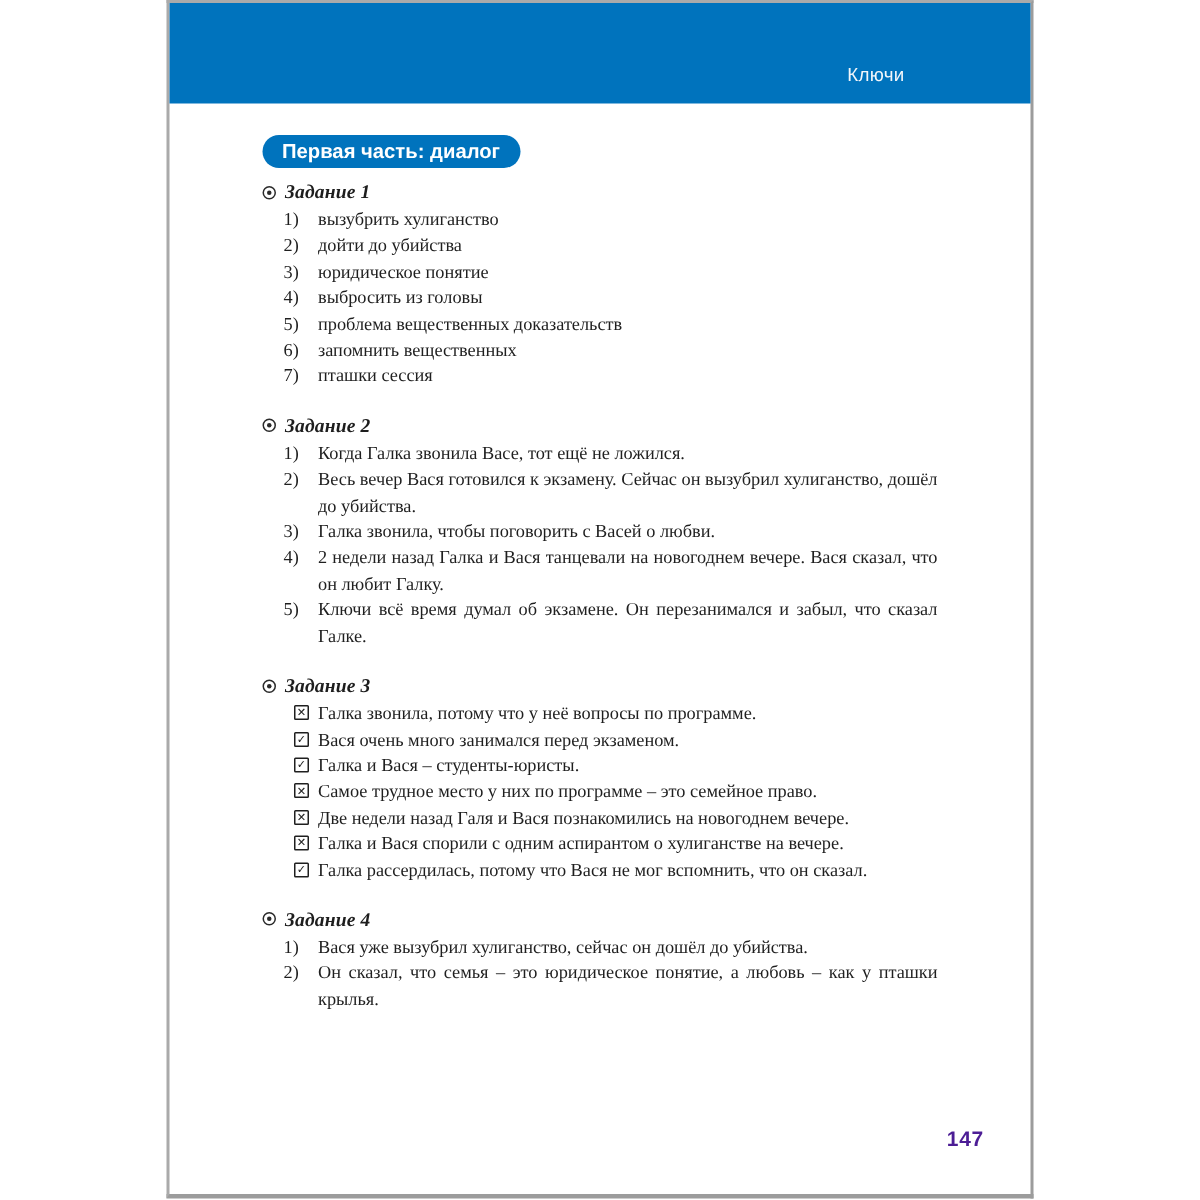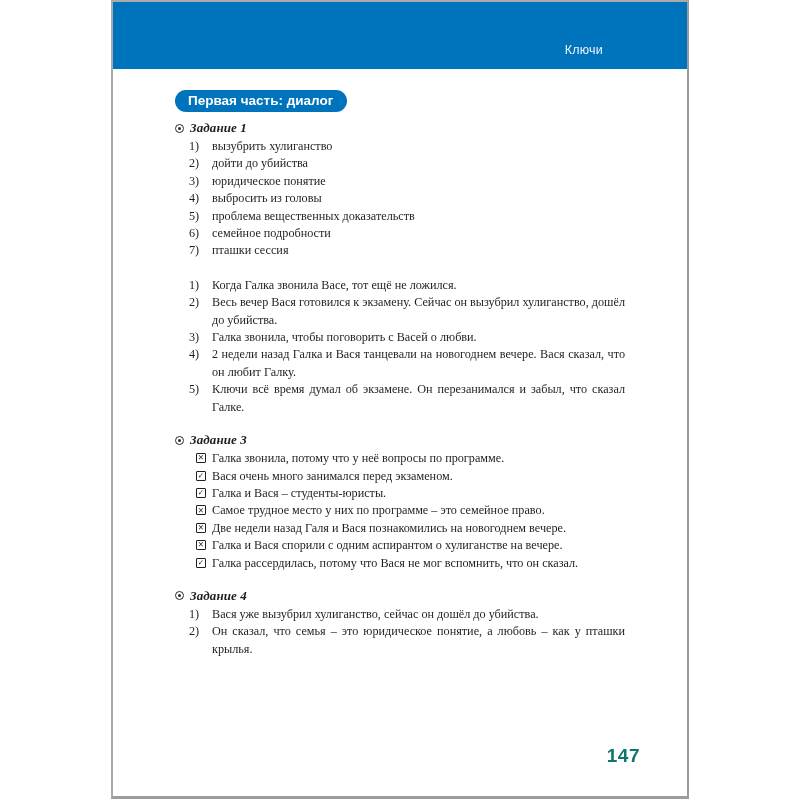--- a/index.html
+++ b/index.html
@@ -122,7 +122,7 @@
             </div>
             <div class="row">
               <span class="item-marker">6)</span>
-              <span class="item-text">семейное подробности</span>
+              <span class="item-text">запомнить вещественных</span>
             </div>
             <div class="row">
               <span class="item-marker">7)</span>

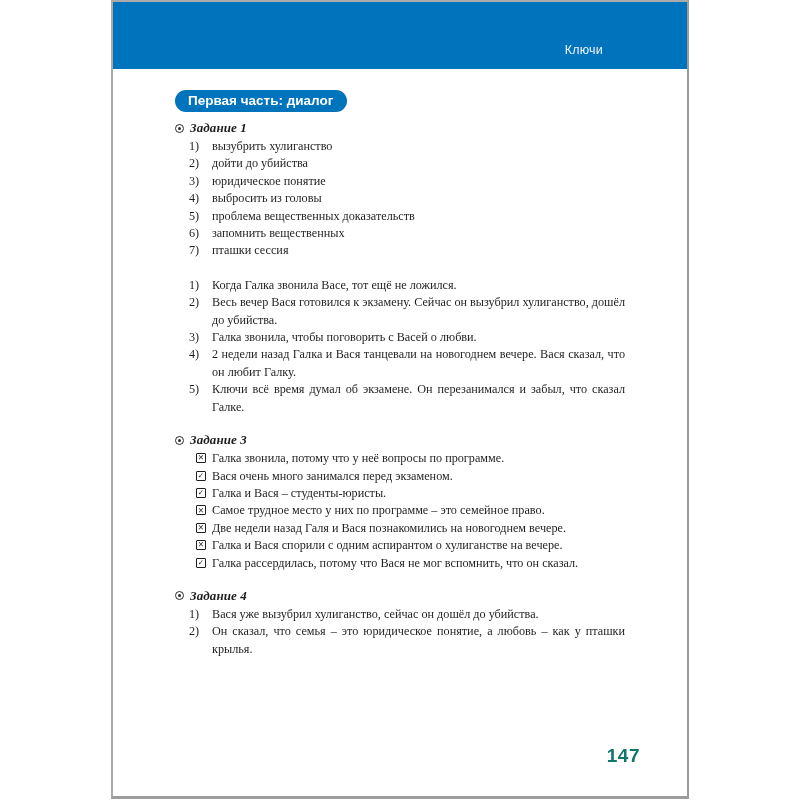--- a/index.html
+++ b/index.html
@@ -131,6 +131,12 @@
           </div>
         </div>
         <div class="section">
+          <div class="sec-header">
+            <span class="circ">
+              <span class="dot"></span>
+            </span>
+            <span class="sec-title">Задание 2</span>
+          </div>
           <div class="rows">
             <div class="row">
               <span class="item-marker">1)</span>

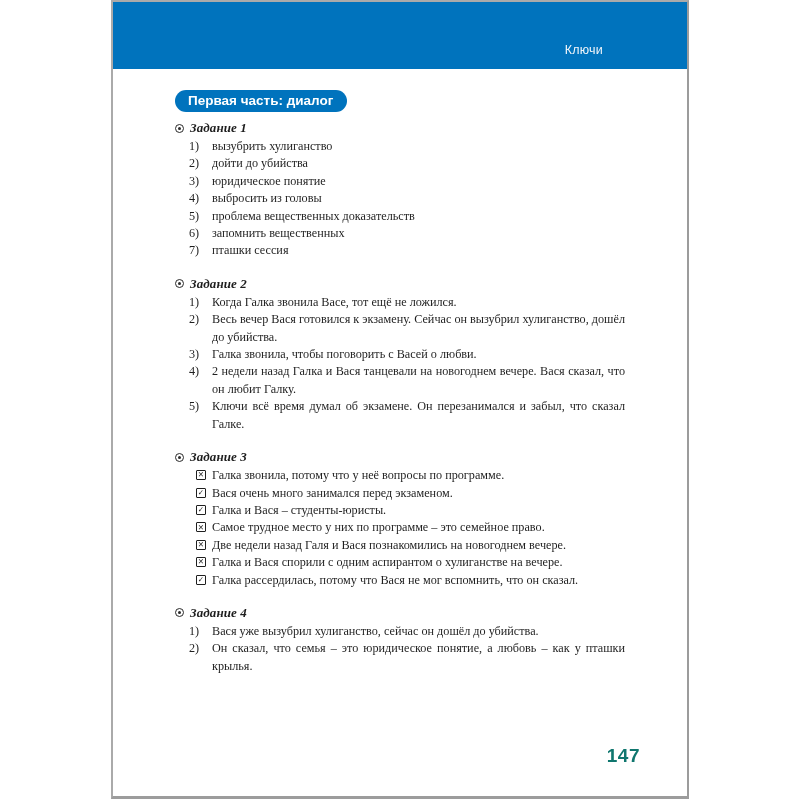--- a/index.html
+++ b/index.html
@@ -72,9 +72,9 @@
     color:#1f1f1f;
   }
   .page-number{
-    position:absolute;right:47px;bottom:29px;
+    position:absolute;right:31px;bottom:29px;
     font-family:"Liberation Sans",sans-serif;font-weight:bold;
-    font-size:19px;color:#0f766e;letter-spacing:0.5px;
+    font-size:14px;color:#4c1d95;letter-spacing:0.5px;
   }
 </style>
 </head>

